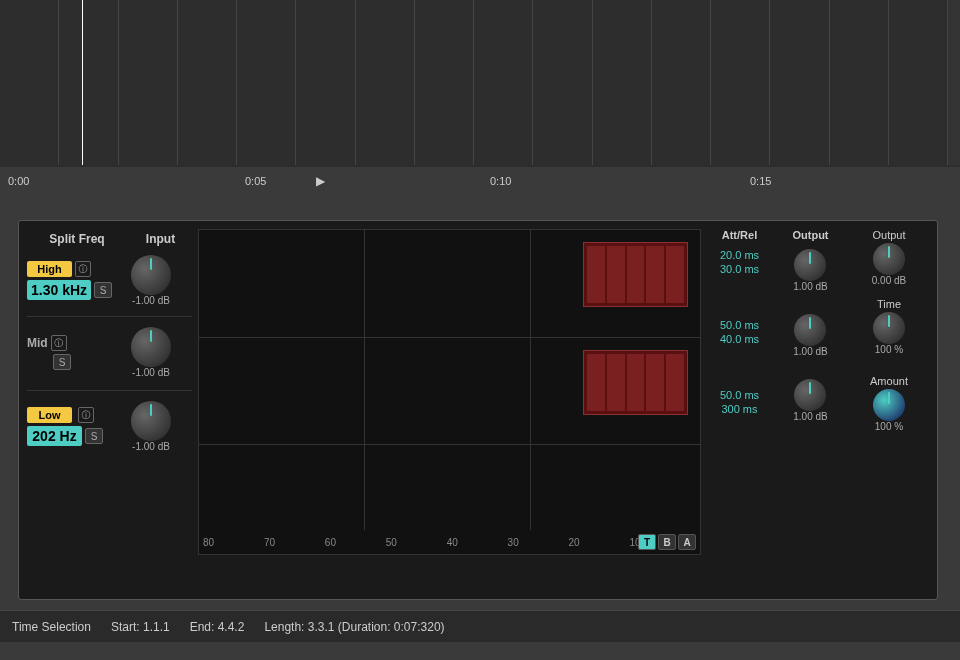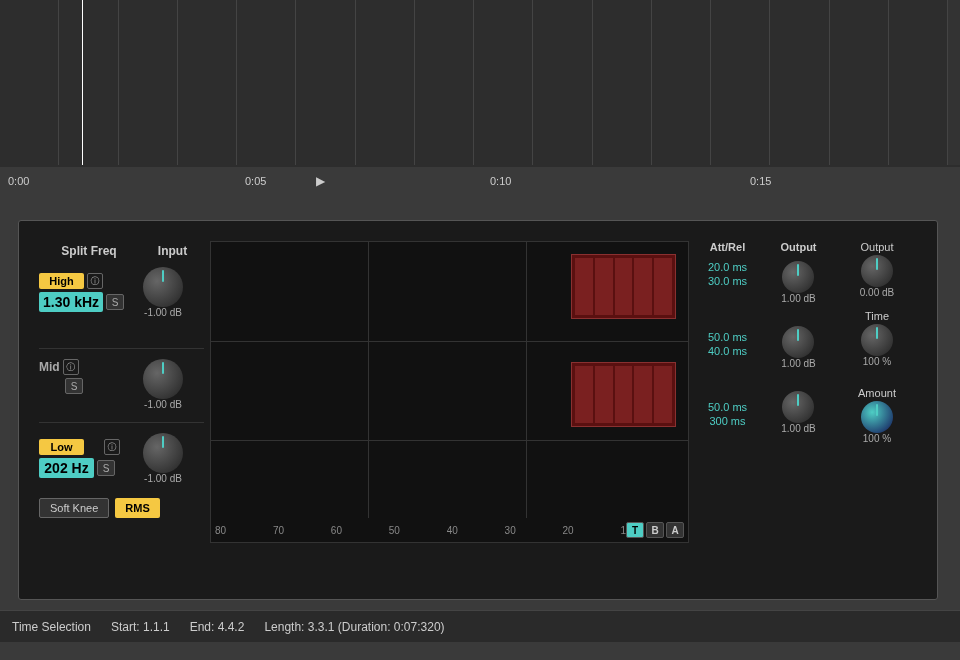--- a/index.html
+++ b/index.html
@@ -122,7 +122,7 @@
     .plugin-body {
       display: flex;
       height: calc(100% - 36px);
-      padding: 20px;
+      padding: 8px;
       gap: 6px;
       border-radius: 17px;
     }

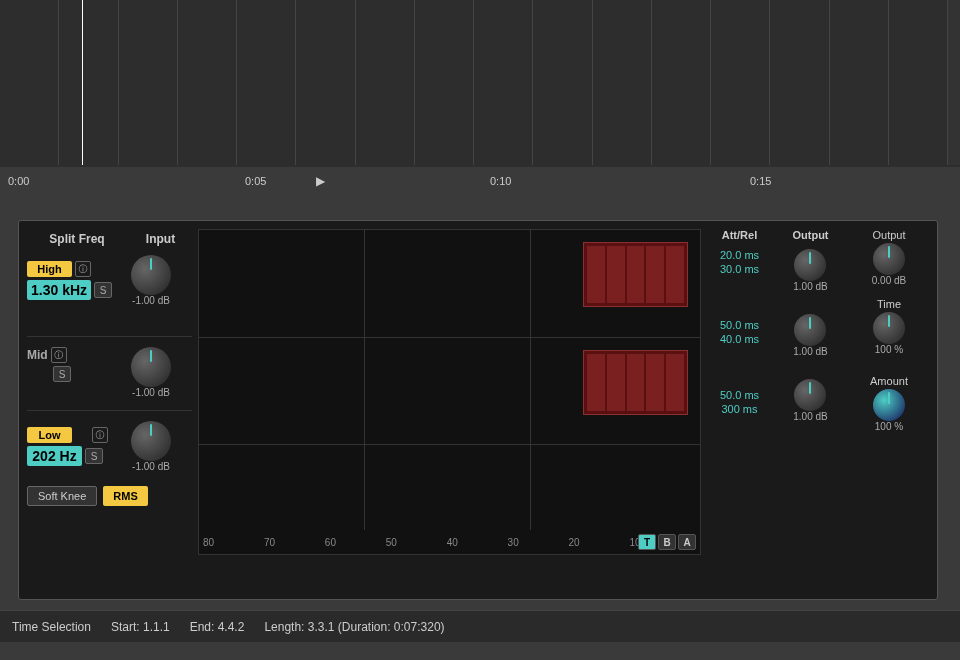--- a/index.html
+++ b/index.html
@@ -471,7 +471,7 @@
         </div>
       </div>
 
-      <div style="display:flex;align-items:center;gap:4px;margin-bottom:20px;">
+      <div style="display:flex;align-items:center;gap:4px;margin-bottom:0;">
         <div style="display:flex;flex-direction:column;gap:3px;width:100px;">
           <div style="display:flex;align-items:center;gap:3px;">
             <button class="band-btn high">High</button>

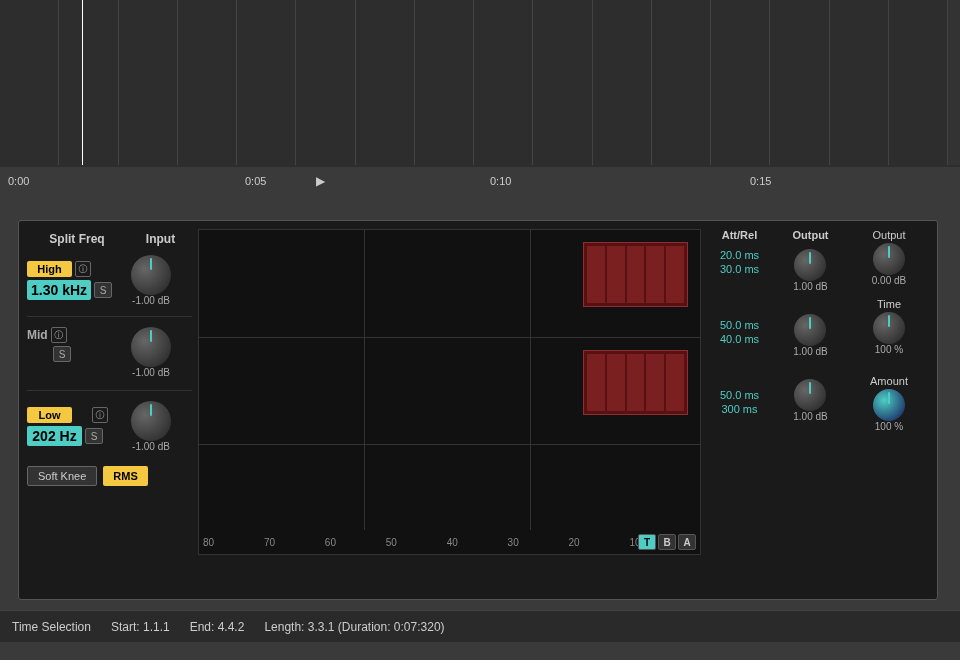--- a/index.html
+++ b/index.html
@@ -490,7 +490,7 @@
 
       <div style="height:1px;background:#333;margin:6px 0;"></div>
 
-      <div style="display:flex;gap:4px;margin-bottom:2px;">
+      <div style="display:flex;align-items:center;gap:4px;margin-bottom:2px;">
         <div style="display:flex;flex-direction:column;gap:3px;width:100px;">
           <div style="display:flex;align-items:center;gap:3px;">
             <span class="mid-label">Mid</span>

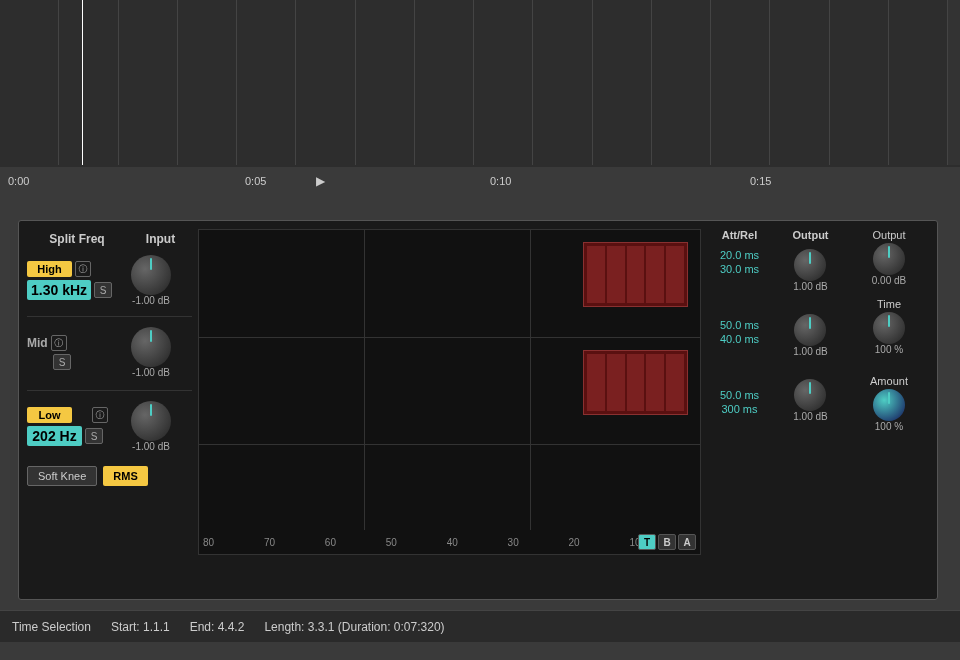--- a/index.html
+++ b/index.html
@@ -510,7 +510,7 @@
 
       <div style="display:flex;align-items:center;gap:4px;margin-bottom:2px;">
         <div style="display:flex;flex-direction:column;gap:3px;width:100px;">
-          <div style="display:flex;align-items:center;gap:20px;">
+          <div style="display:flex;align-items:center;gap:6px;">
             <button class="band-btn low">Low</button>
             <div class="icon-small">ⓘ</div>
           </div>

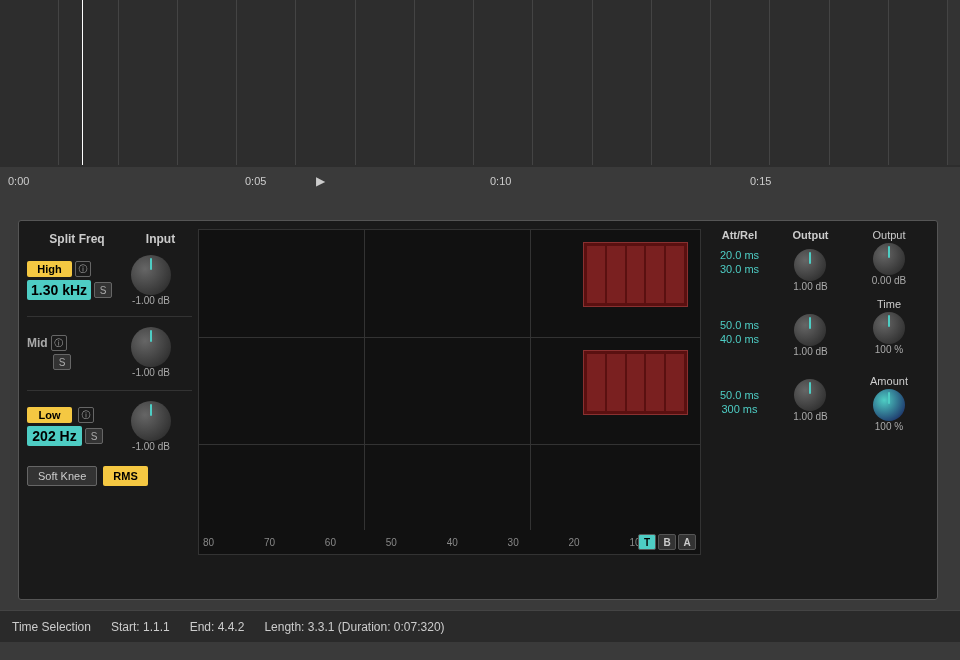--- a/index.html
+++ b/index.html
@@ -525,10 +525,6 @@
         </div>
       </div>
 
-      <div style="display:flex;gap:6px;margin-top:8px;">
-        <button class="soft-knee-btn">Soft Knee</button>
-        <button class="rms-btn">RMS</button>
-      </div>
     </div>
 
     <div class="visualizer">

